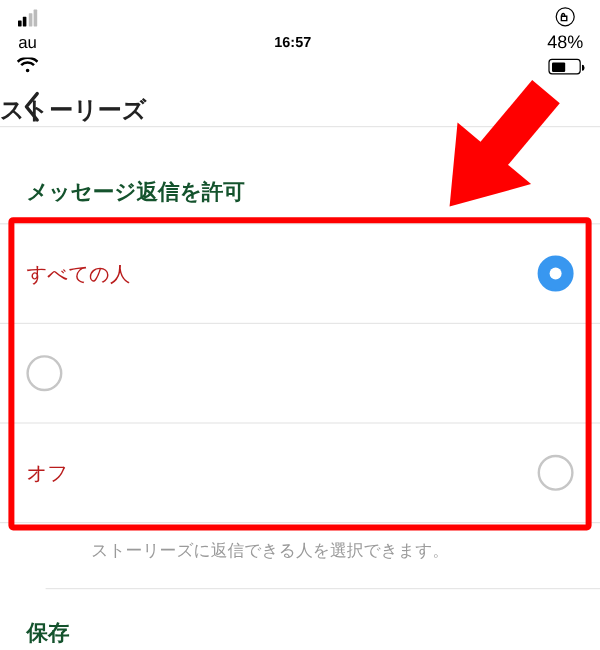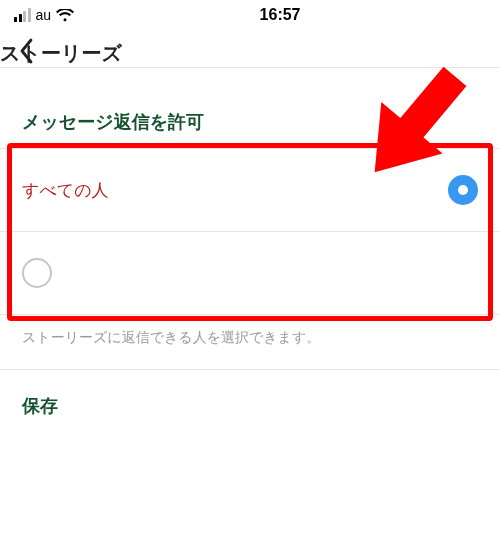--- a/index.html
+++ b/index.html
@@ -20,7 +20,7 @@
       font-weight: 600;
       color: #000;
     }
-    .status-left, .status-right { display: flex; align-items: center; gap: 5px; }
+    .status-left, .status-right { display: flex; align-items: center; gap: 5px; flex-direction: column; }
     .status-center { flex: 1; text-align: center; }
     .signal-bars { display: inline-flex; align-items: flex-end; gap: 1.5px; }
     .signal-bars span { width: 3px; background: #000; border-radius: 0.5px; }

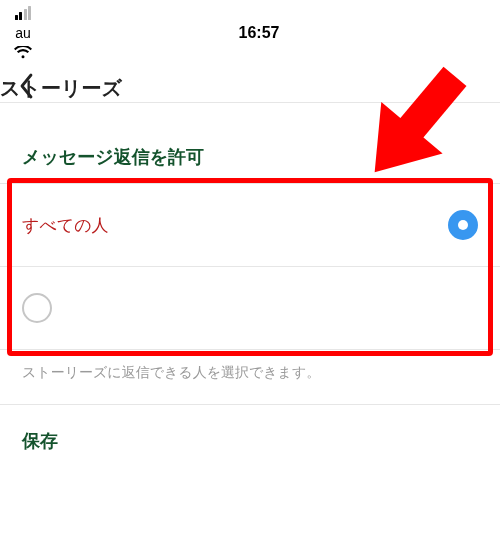--- a/index.html
+++ b/index.html
@@ -28,7 +28,7 @@
     .signal-bars span:nth-child(3){height:11px;background:#bbb;} .signal-bars span:nth-child(4){height:14px;background:#bbb;}
     .carrier { font-size: 14px; font-weight: 500; }
     .wifi-icon svg { display:block; }
-    .time { font-size: 16px; font-weight: 700; }
+    .time { font-size: 12px; font-weight: 700; }
     .rotation-lock { width:16px; height:16px; border:1.5px solid #000; border-radius:50%; display:flex; align-items:center; justify-content:center; font-size:9px; }
     .battery-pct { font-size: 15px; font-weight: 500; }
     .battery { width: 27px; height: 13px; border:1.5px solid #000; border-radius:3px; position:relative; display:flex; align-items:center; padding:1.5px; }

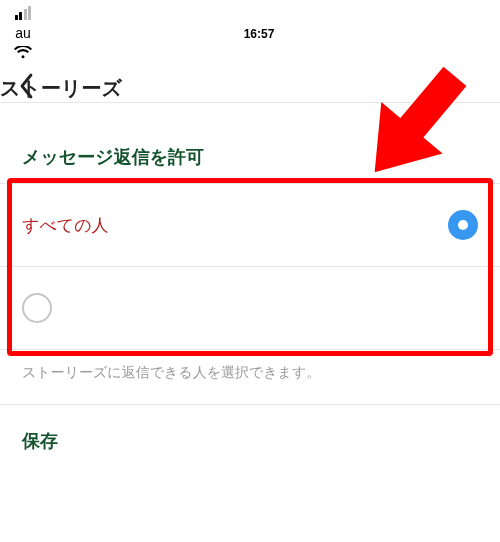--- a/index.html
+++ b/index.html
@@ -84,6 +84,17 @@
   <div class="status-center">
     <span class="time">16:57</span>
   </div>
+  <div class="status-right">
+    <span class="rotation-lock">
+      <svg width="9" height="9" viewBox="0 0 10 10">
+          <path fill="none" stroke="#000" stroke-width="1.3" d="M5 4V2.7a1.3 1.3 0 0 0-2.6 0V4M2 4h5v4H2z"></path>
+        </svg>
+    </span>
+    <span class="battery-pct">48%</span>
+    <span class="battery">
+        <span class="battery-fill"></span>
+      </span>
+  </div>
 </div>
 
 <div class="nav-header">

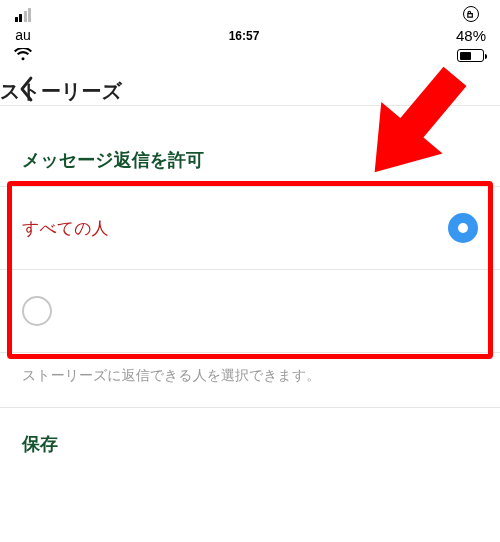--- a/index.html
+++ b/index.html
@@ -127,6 +127,10 @@
   <div class="option-row">
     <span class="radio"></span>
   </div>
+  <div class="option-row">
+    <span class="option-label">オフ</span>
+    <span class="radio"></span>
+  </div>
 </div>
 
 <div class="hint">ストーリーズに返信できる人を選択できます。</div>

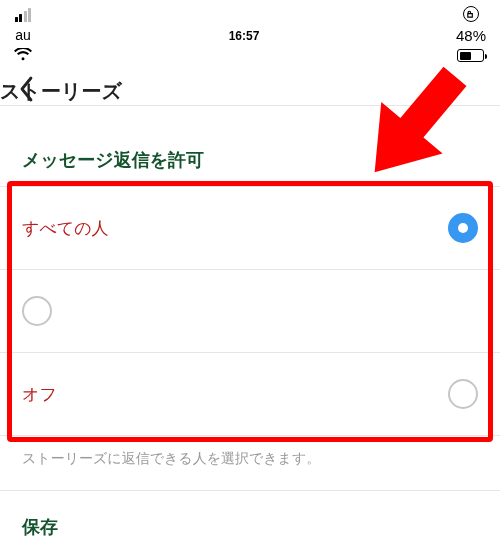--- a/index.html
+++ b/index.html
@@ -60,7 +60,7 @@
     }
     .radio.selected { border-color:#3897f0; background:#3897f0; }
     .radio.selected::after { content:""; width:10px; height:10px; background:#fff; border-radius:50%; }
-    .hint { padding: 14px 22px 22px; font-size:14px; color:#9a9a9a; border-bottom:1px solid #e6e6e6; }
+    .hint { padding: 14px 38px 22px; font-size:14px; color:#9a9a9a; border-bottom:1px solid #e6e6e6;margin-left:38px; }
     .section-header.save { padding-top:24px; padding-bottom:18px; border-bottom:none; }
   </style>
 </head>

